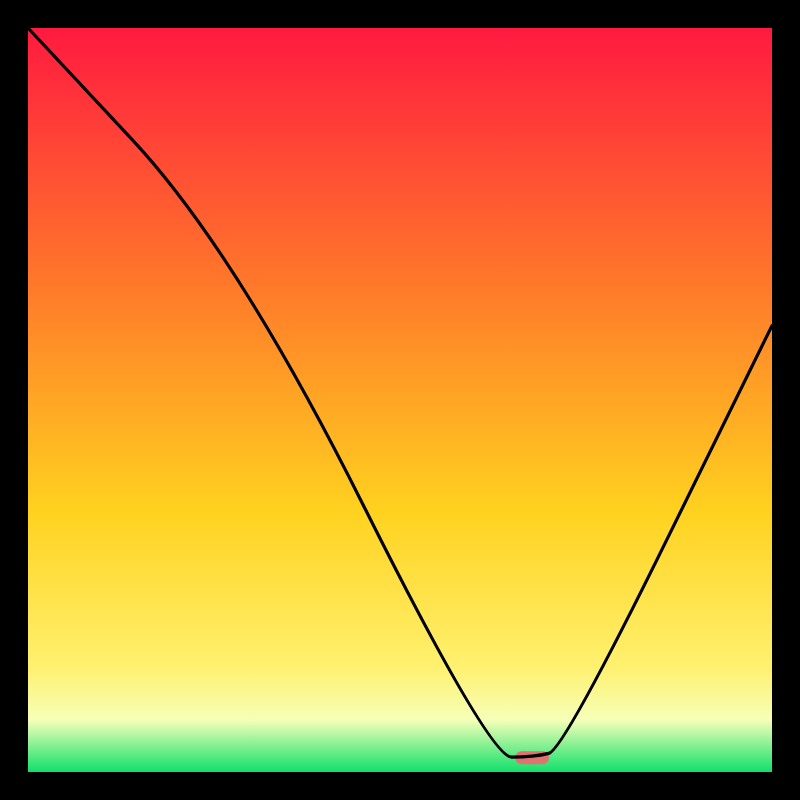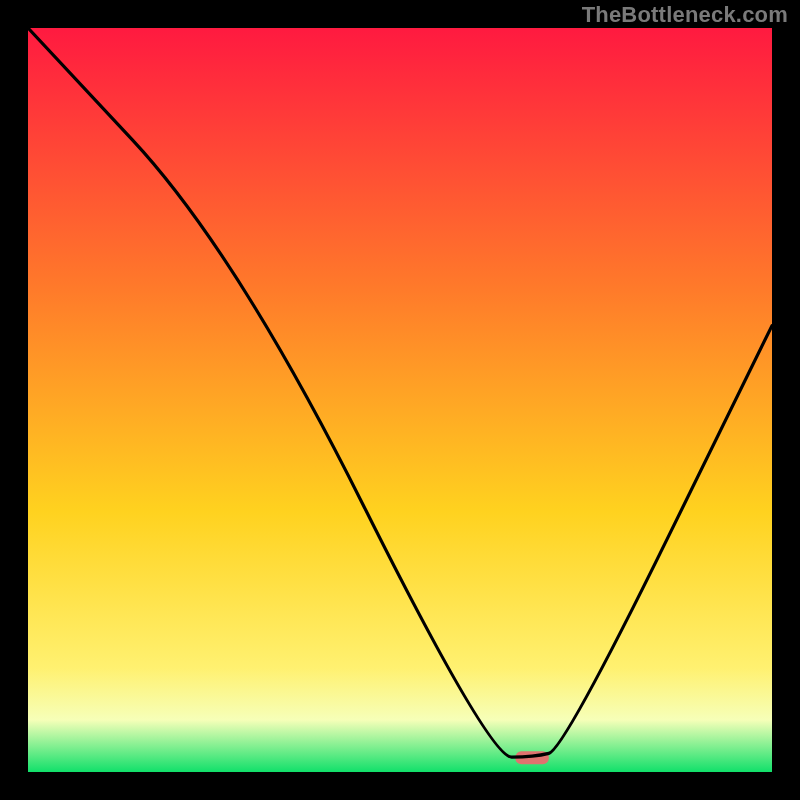--- a/index.html
+++ b/index.html
@@ -48,7 +48,6 @@
 <body>
 
 <div class="outer">
-  <div class="watermark">TheBottleneck.com</div>
 
   <div class="plot-wrap">
     <svg viewBox="0 0 744 744">

